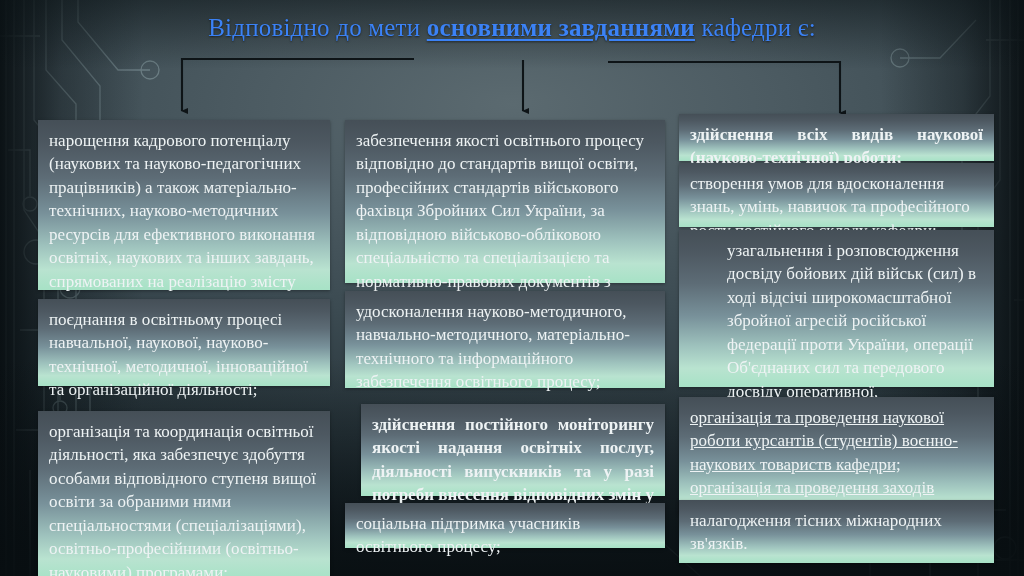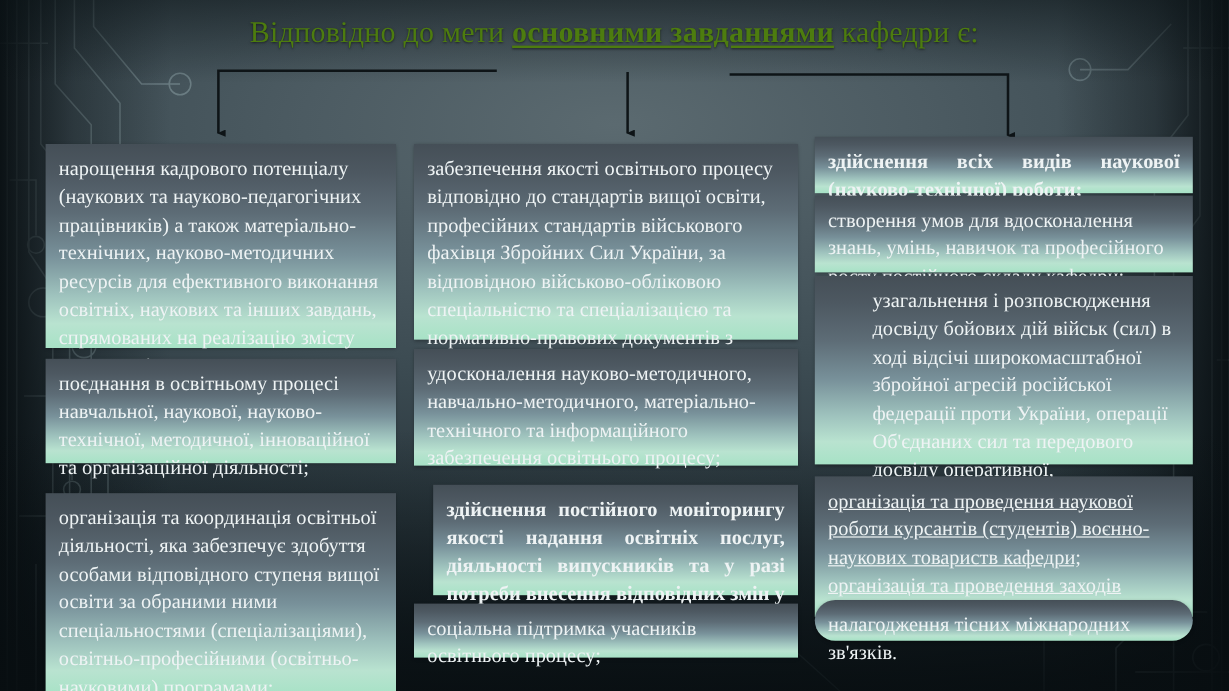--- a/index.html
+++ b/index.html
@@ -26,7 +26,7 @@
   
   .title{
     position:absolute;left:0;right:0;top:14px;text-align:center;
-    color:#4d7c0f;font-size:25px;letter-spacing:.2px;
+    color:#3b82f6;font-size:25px;letter-spacing:.2px;
     text-shadow:0 1px 2px rgba(0,0,0,.55);
     font-family:"Liberation Serif","DejaVu Serif",serif;
   }

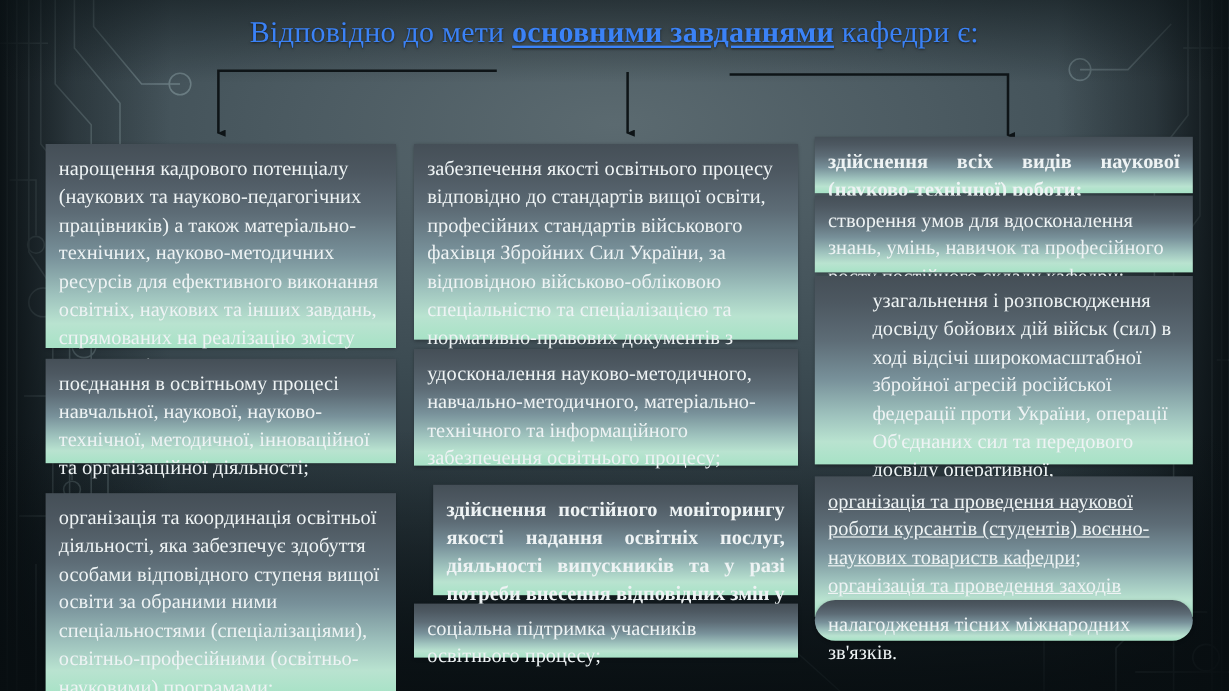--- a/index.html
+++ b/index.html
@@ -171,7 +171,7 @@
     <div class="box" style="top:397px;height:117px;text-decoration:underline;">
       <p>організація та проведення наукової роботи курсантів (студентів) воєнно-наукових товариств кафедри; організація та проведення заходів морально-психологічного забезпечення;</p>
     </div>
-    <div class="box" style="top:500px;height:34px;border-radius:18px;">
+    <div class="box" style="top:500px;height:63px;">
       <p>налагодження тісних міжнародних зв'язків.</p>
     </div>
   </div>

